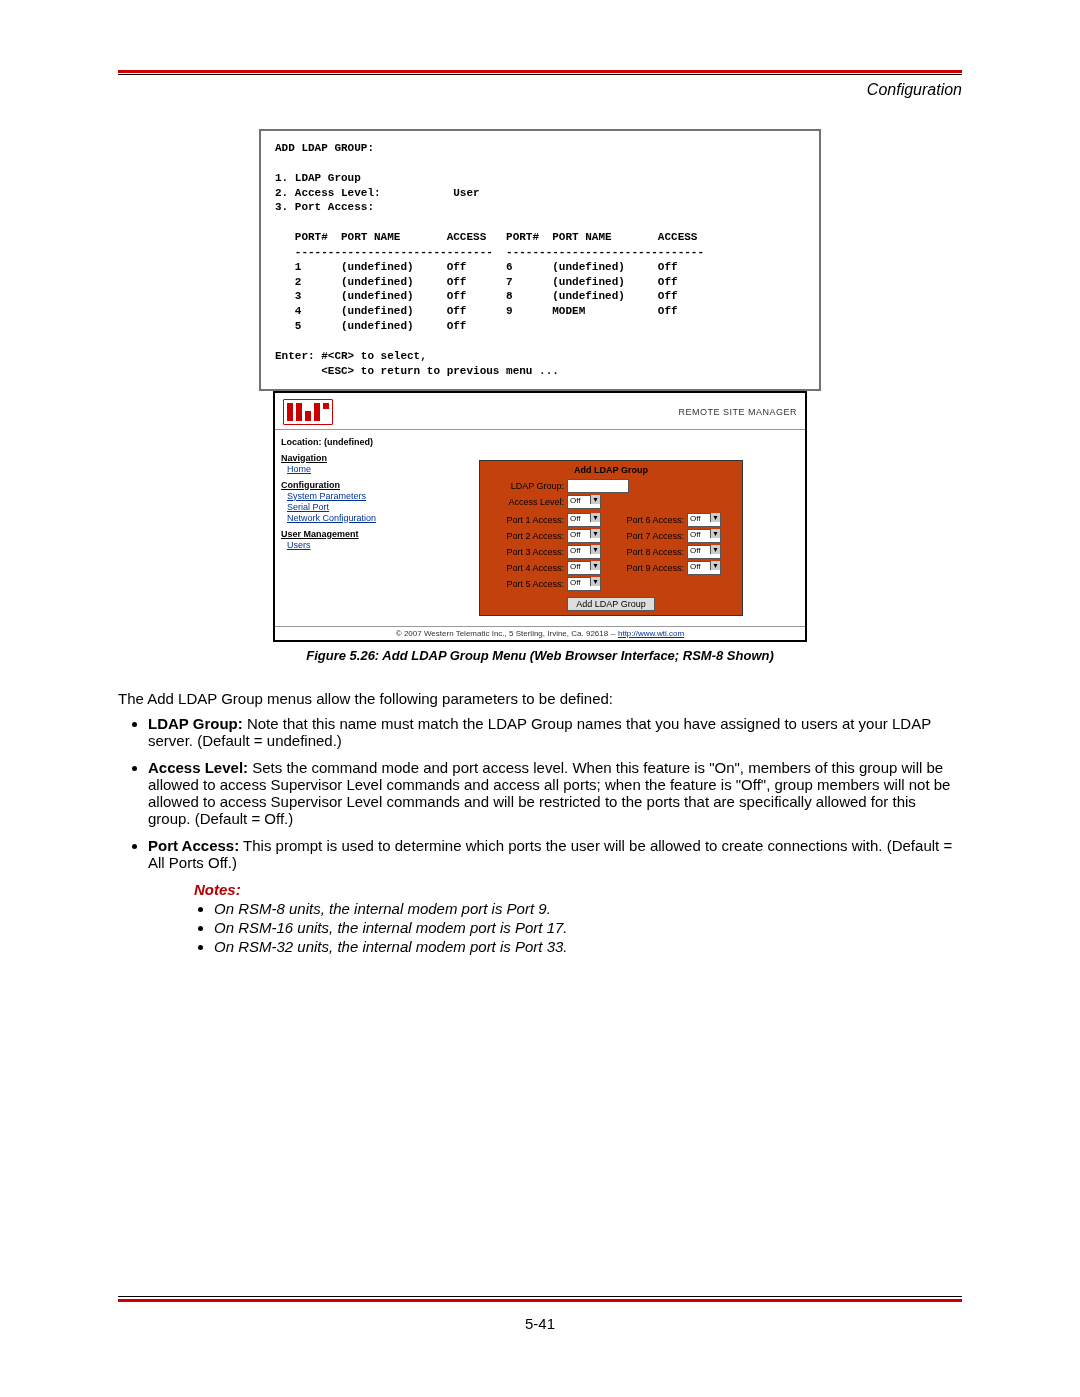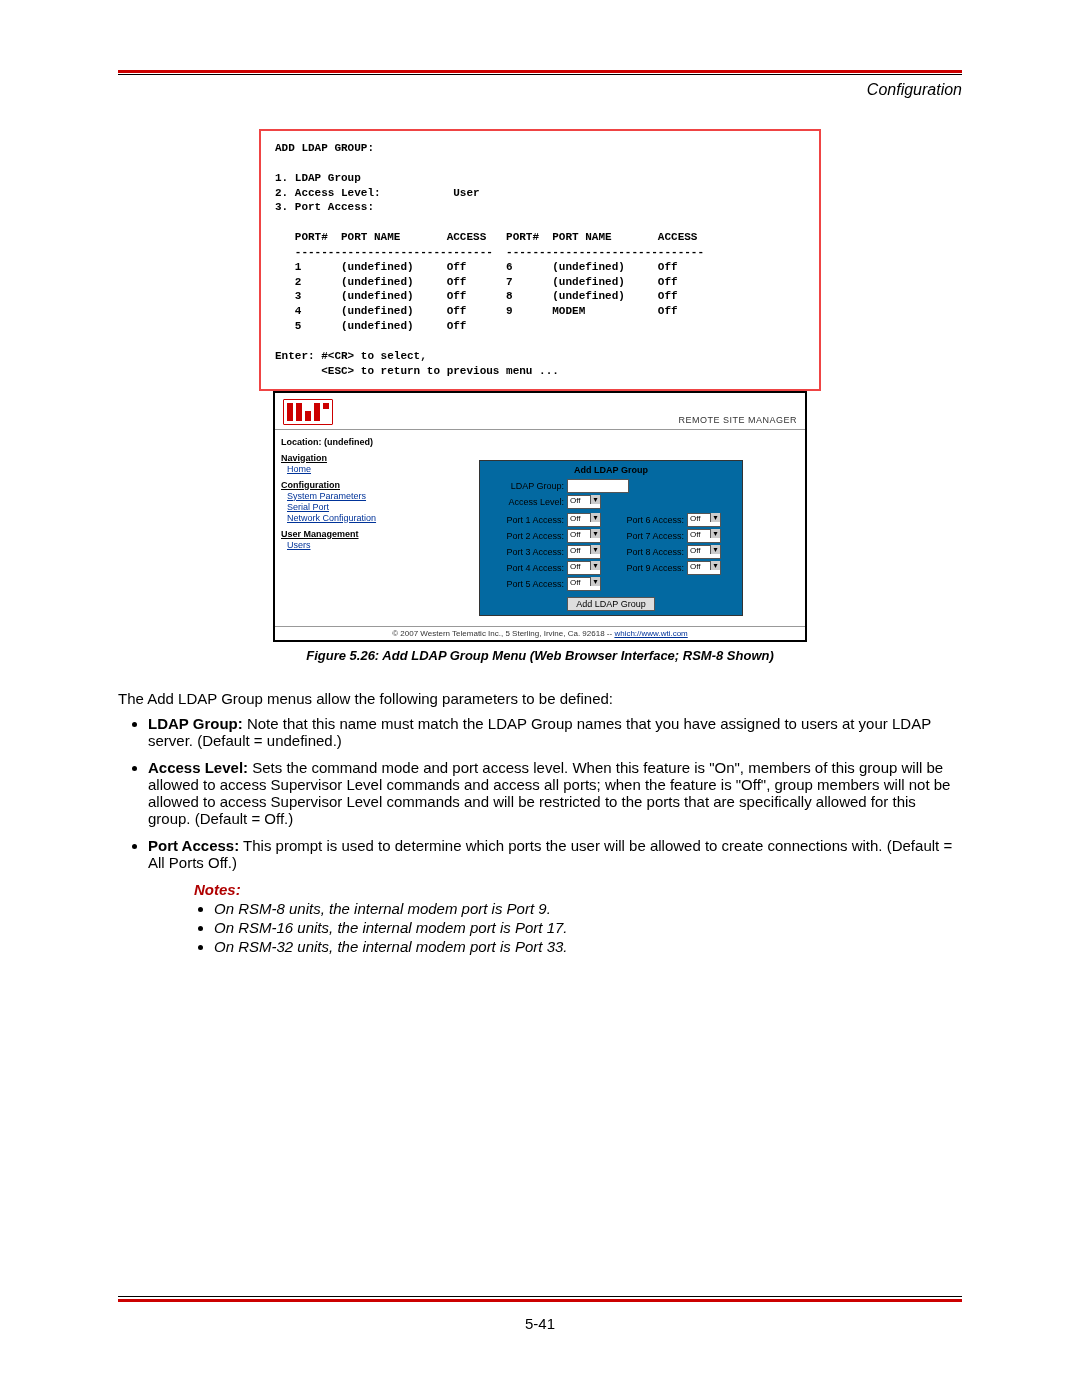--- a/index.html
+++ b/index.html
@@ -29,7 +29,7 @@
     margin-bottom: 30px;
   }
   .term-box {
-    border: 2px solid #ef4444;
+    border: 2px solid #737373;
     width: 530px;
     margin: 0 auto;
     padding: 10px 14px;

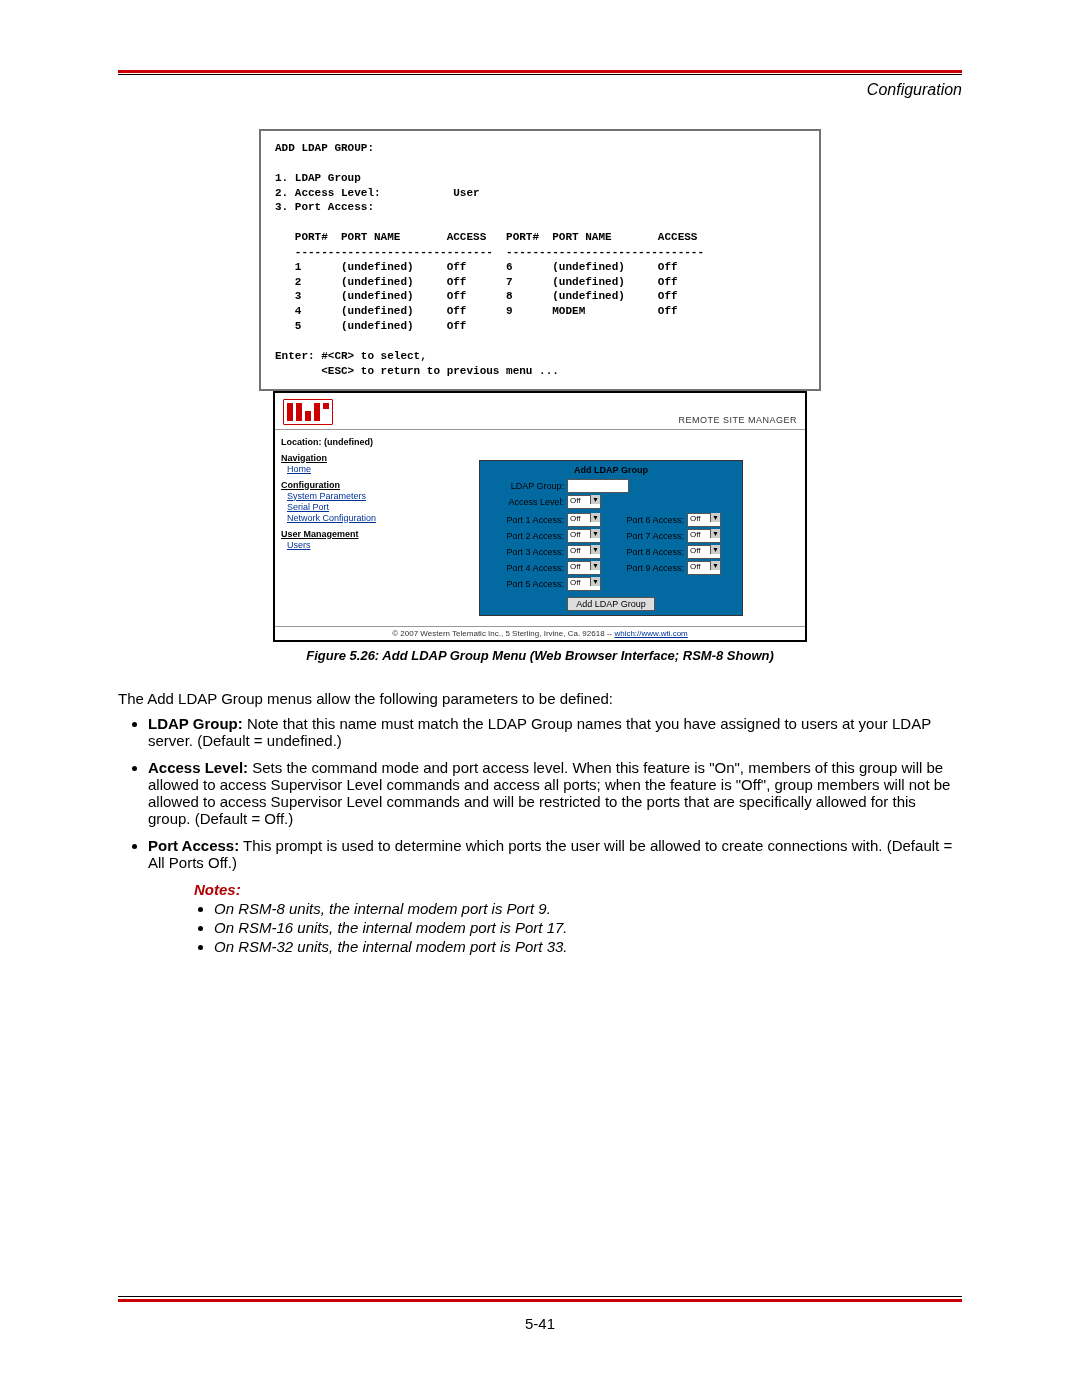--- a/index.html
+++ b/index.html
@@ -56,7 +56,7 @@
   }
   .web-header {
     display: flex;
-    align-items: flex-end;
+    align-items: center;
     justify-content: space-between;
     padding: 6px 8px 4px 8px;
     border-bottom: 1px solid #999;

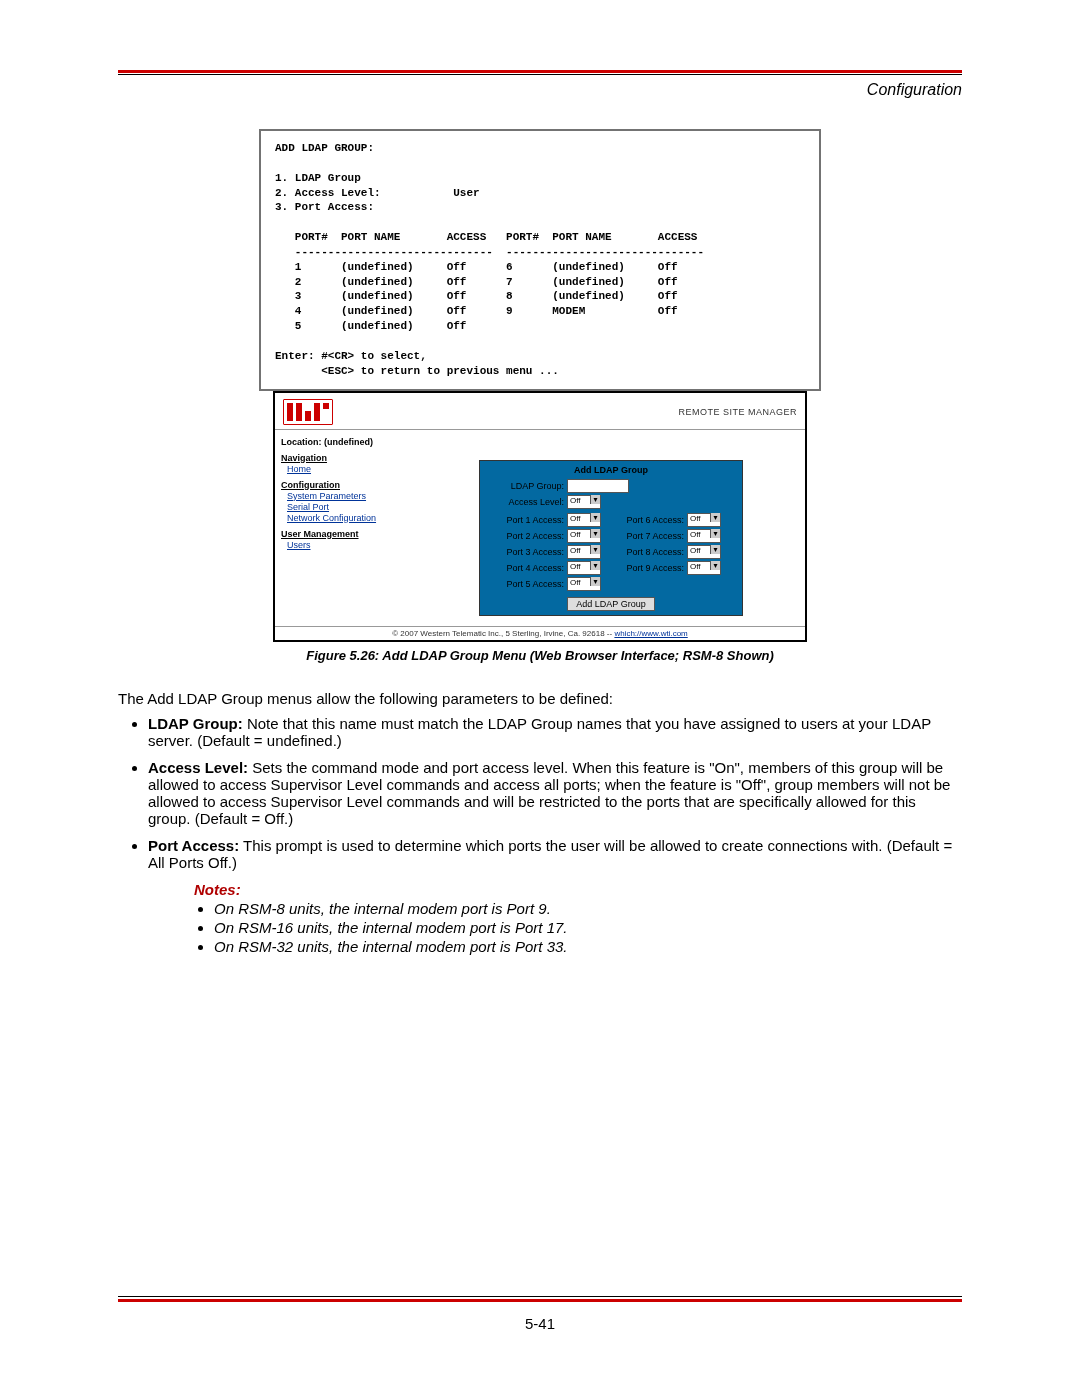--- a/index.html
+++ b/index.html
@@ -106,7 +106,7 @@
   }
   .form-panel {
     border: 1px solid #333;
-    background: #0369a1;
+    background: #c2410c;
     width: 230px;
     padding: 4px 16px;
     font-size: 9px;

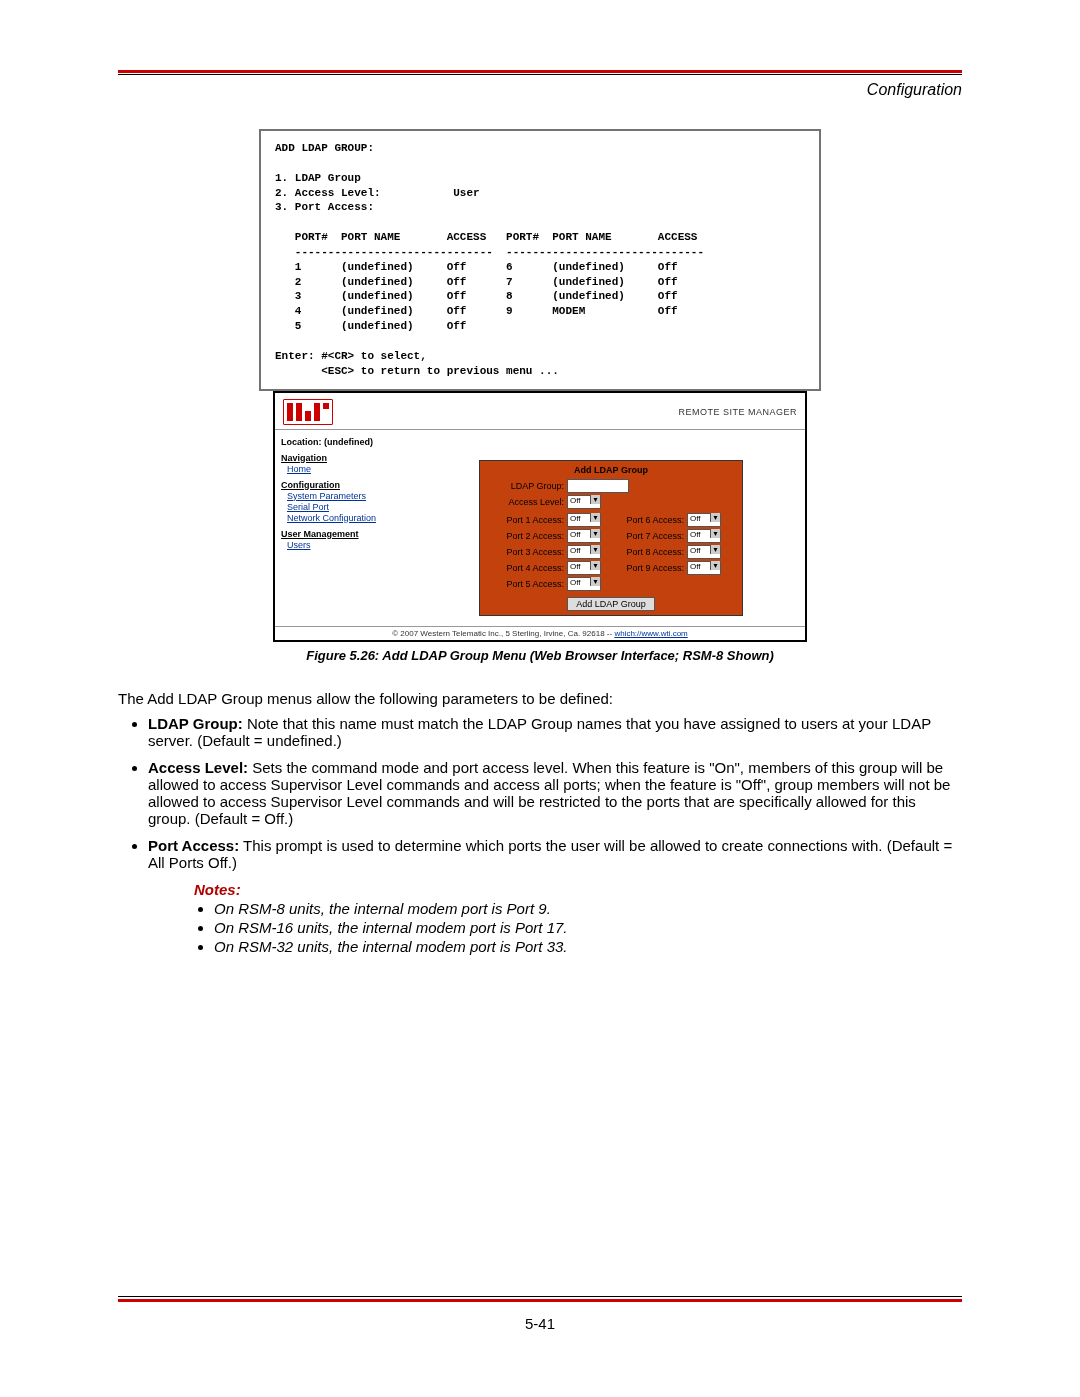--- a/index.html
+++ b/index.html
@@ -299,7 +299,7 @@
       </div>
     </div>
     <div class="footer-line">
-      <span>© 2007 Western Telematic Inc., 5 Sterling, Irvine, Ca. 92618 -- </span><a>which://www.wti.com</a>
+      <span>© 2007 Western Telematic Inc., 5 Sterling, Irvine, Ca. 92618 -- </span><a>http://www.wti.com</a>
     </div>
   </div>
   <div class="fig-caption">Figure 5.26:  Add LDAP Group Menu (Web Browser Interface; RSM-8 Shown)</div>

